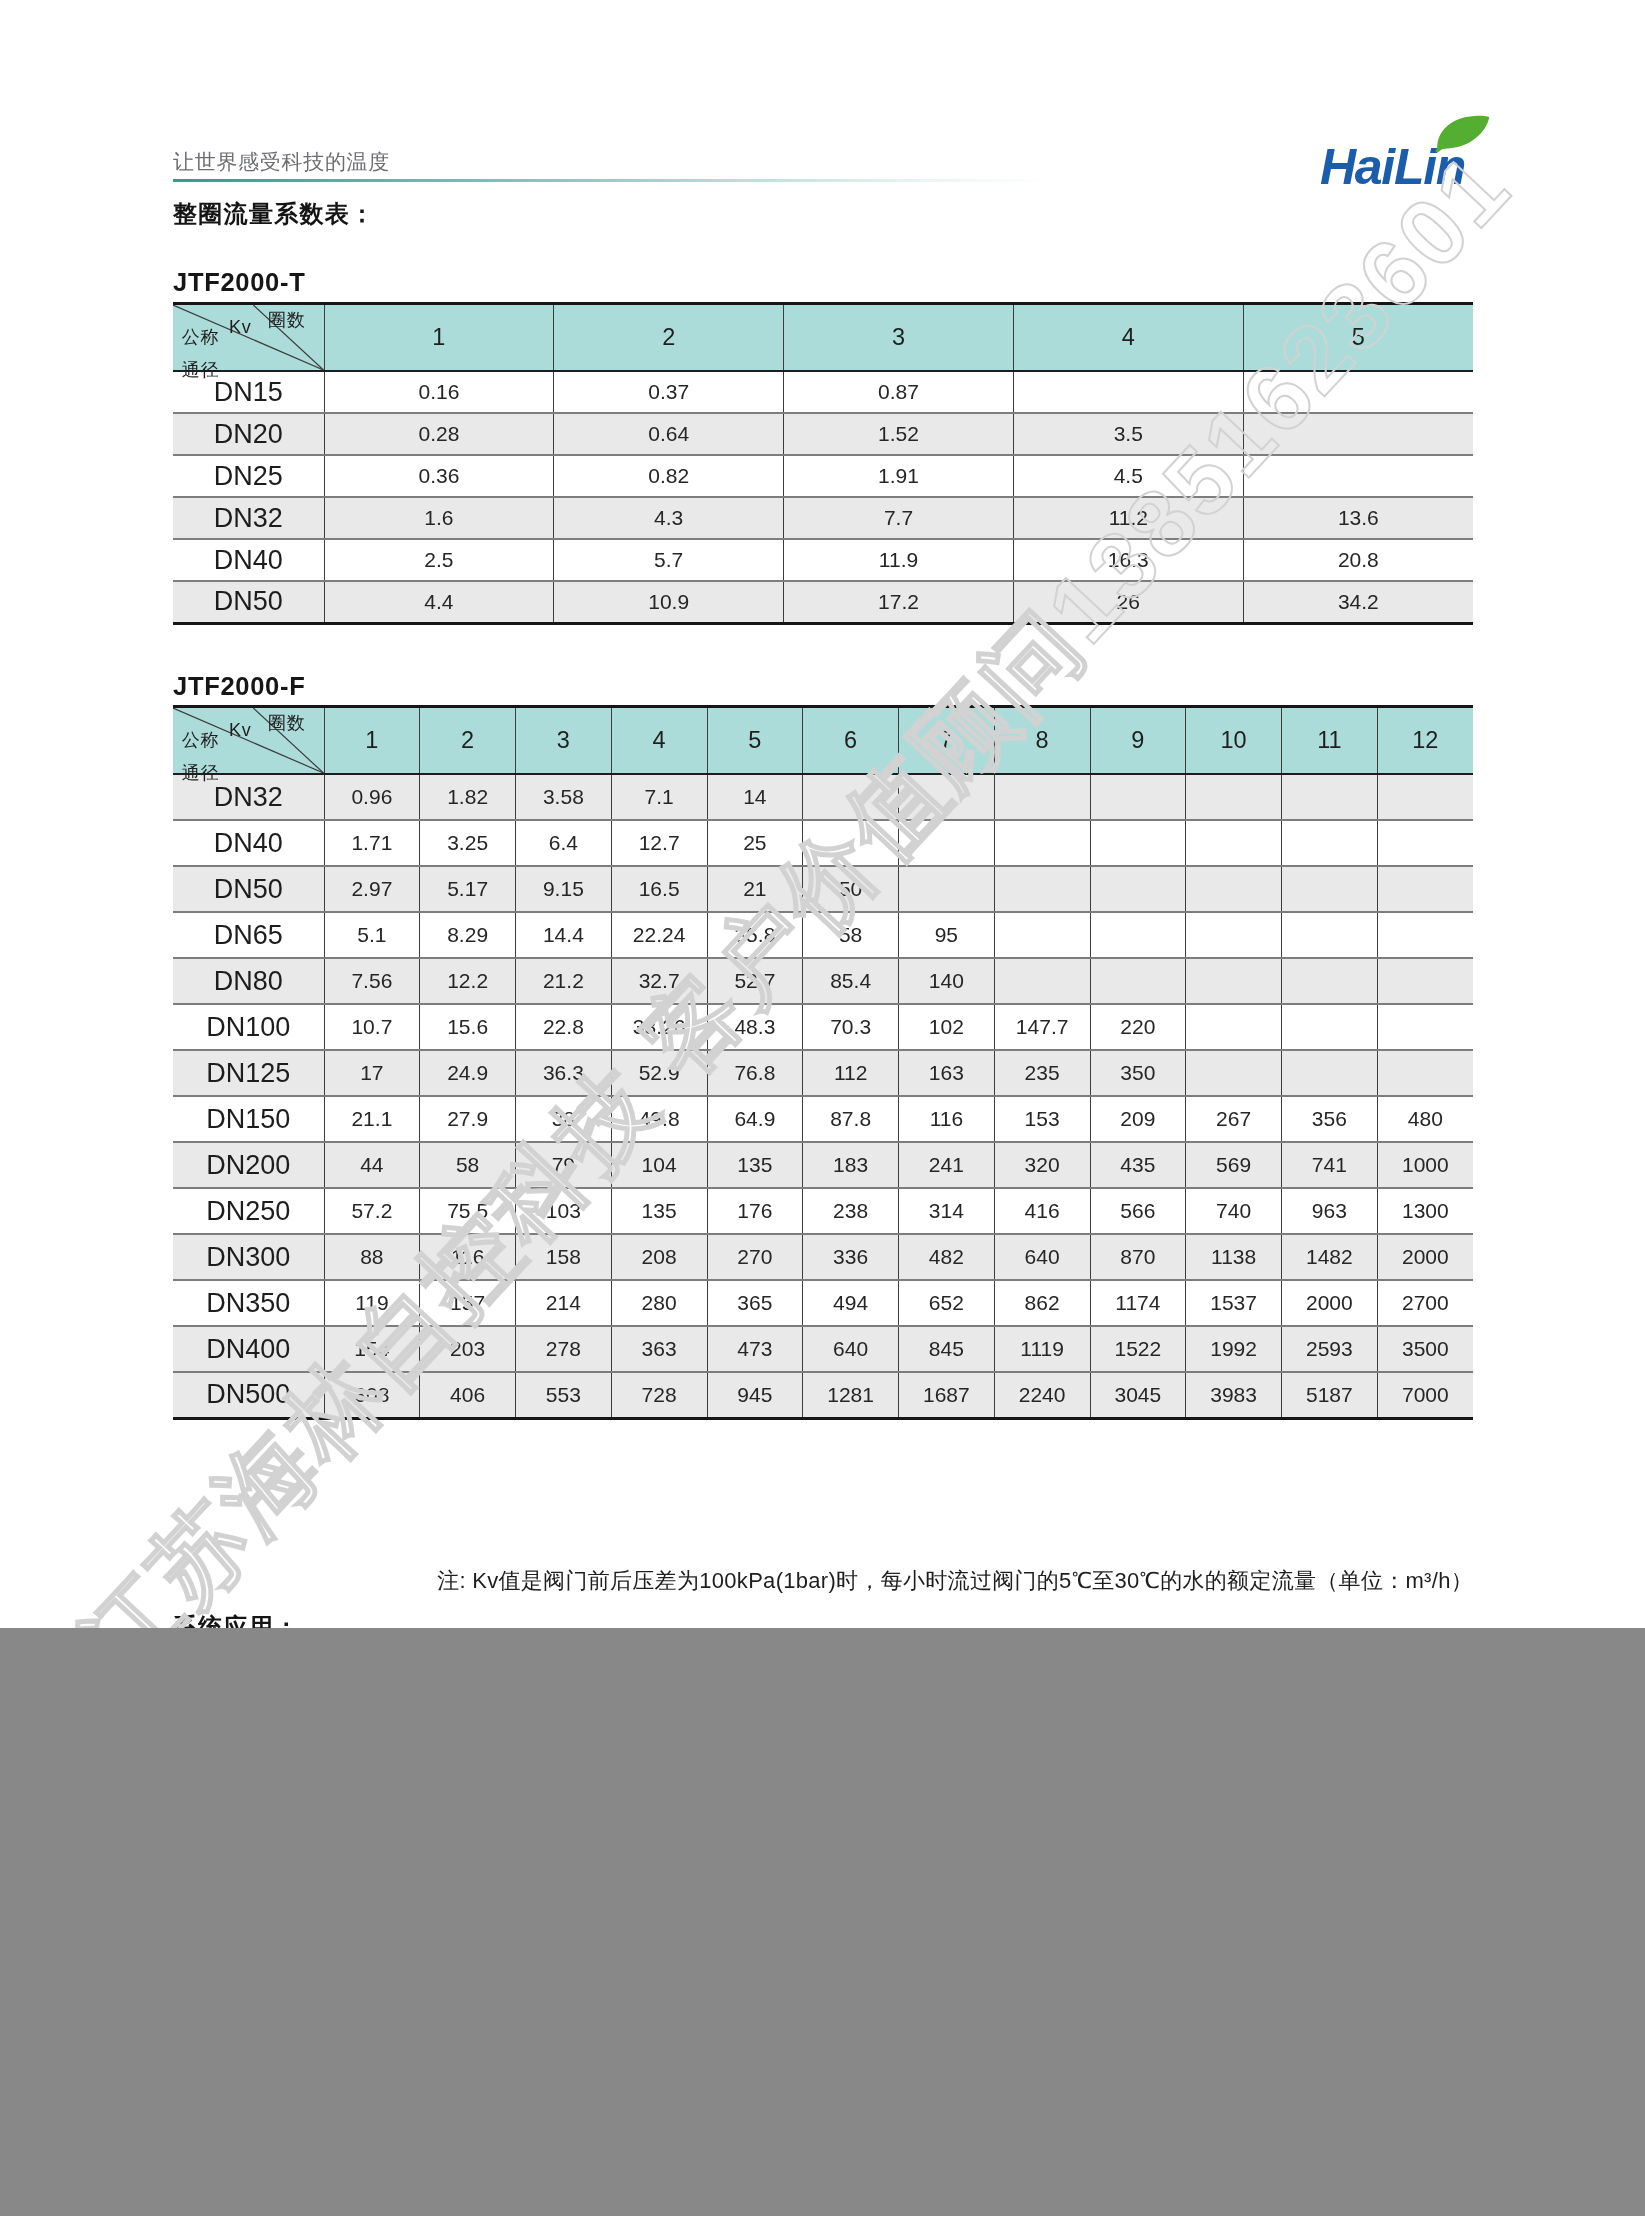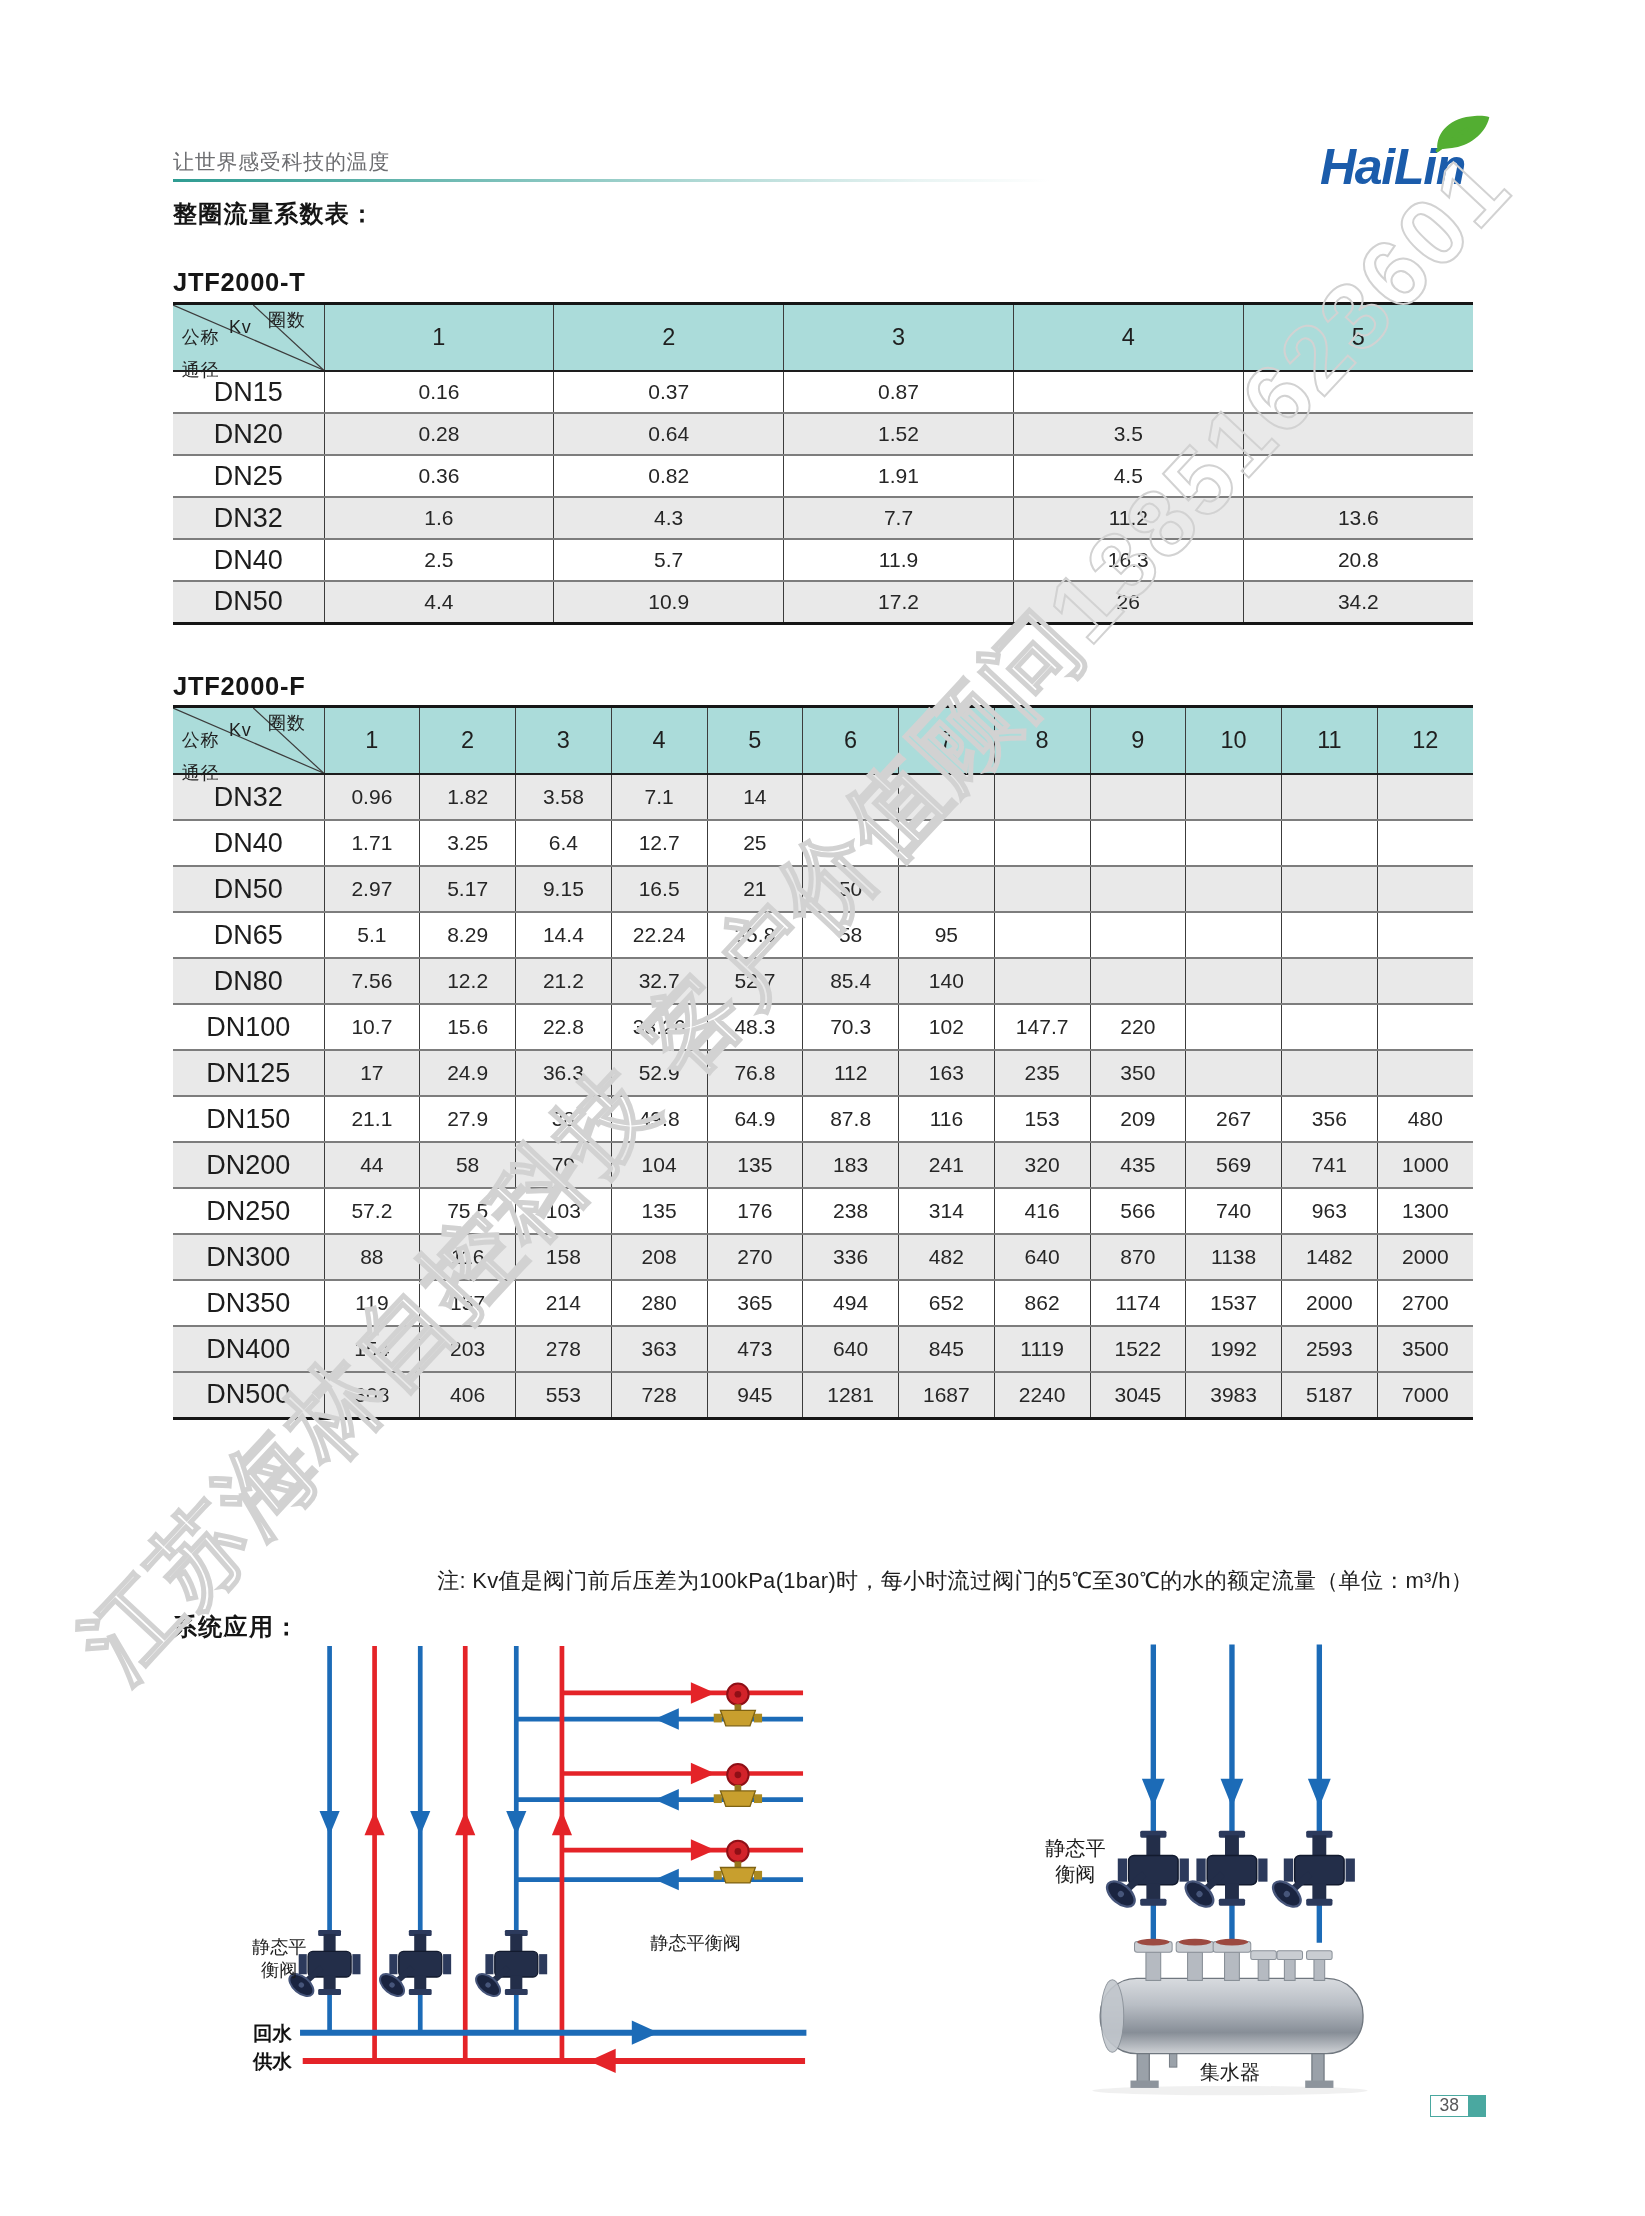--- a/index.html
+++ b/index.html
@@ -3,7 +3,7 @@
 <meta charset="utf-8">
 <style>
   html,body{margin:0;padding:0;background:#888;}
-  .page{position:relative;width:1645px;height:2216px;background:#ffffff;
+  .page{position:relative;width:1645px;height:1628px;background:#ffffff;
         font-family:"Liberation Sans",sans-serif;overflow:hidden;margin:0 auto;}
 
   

